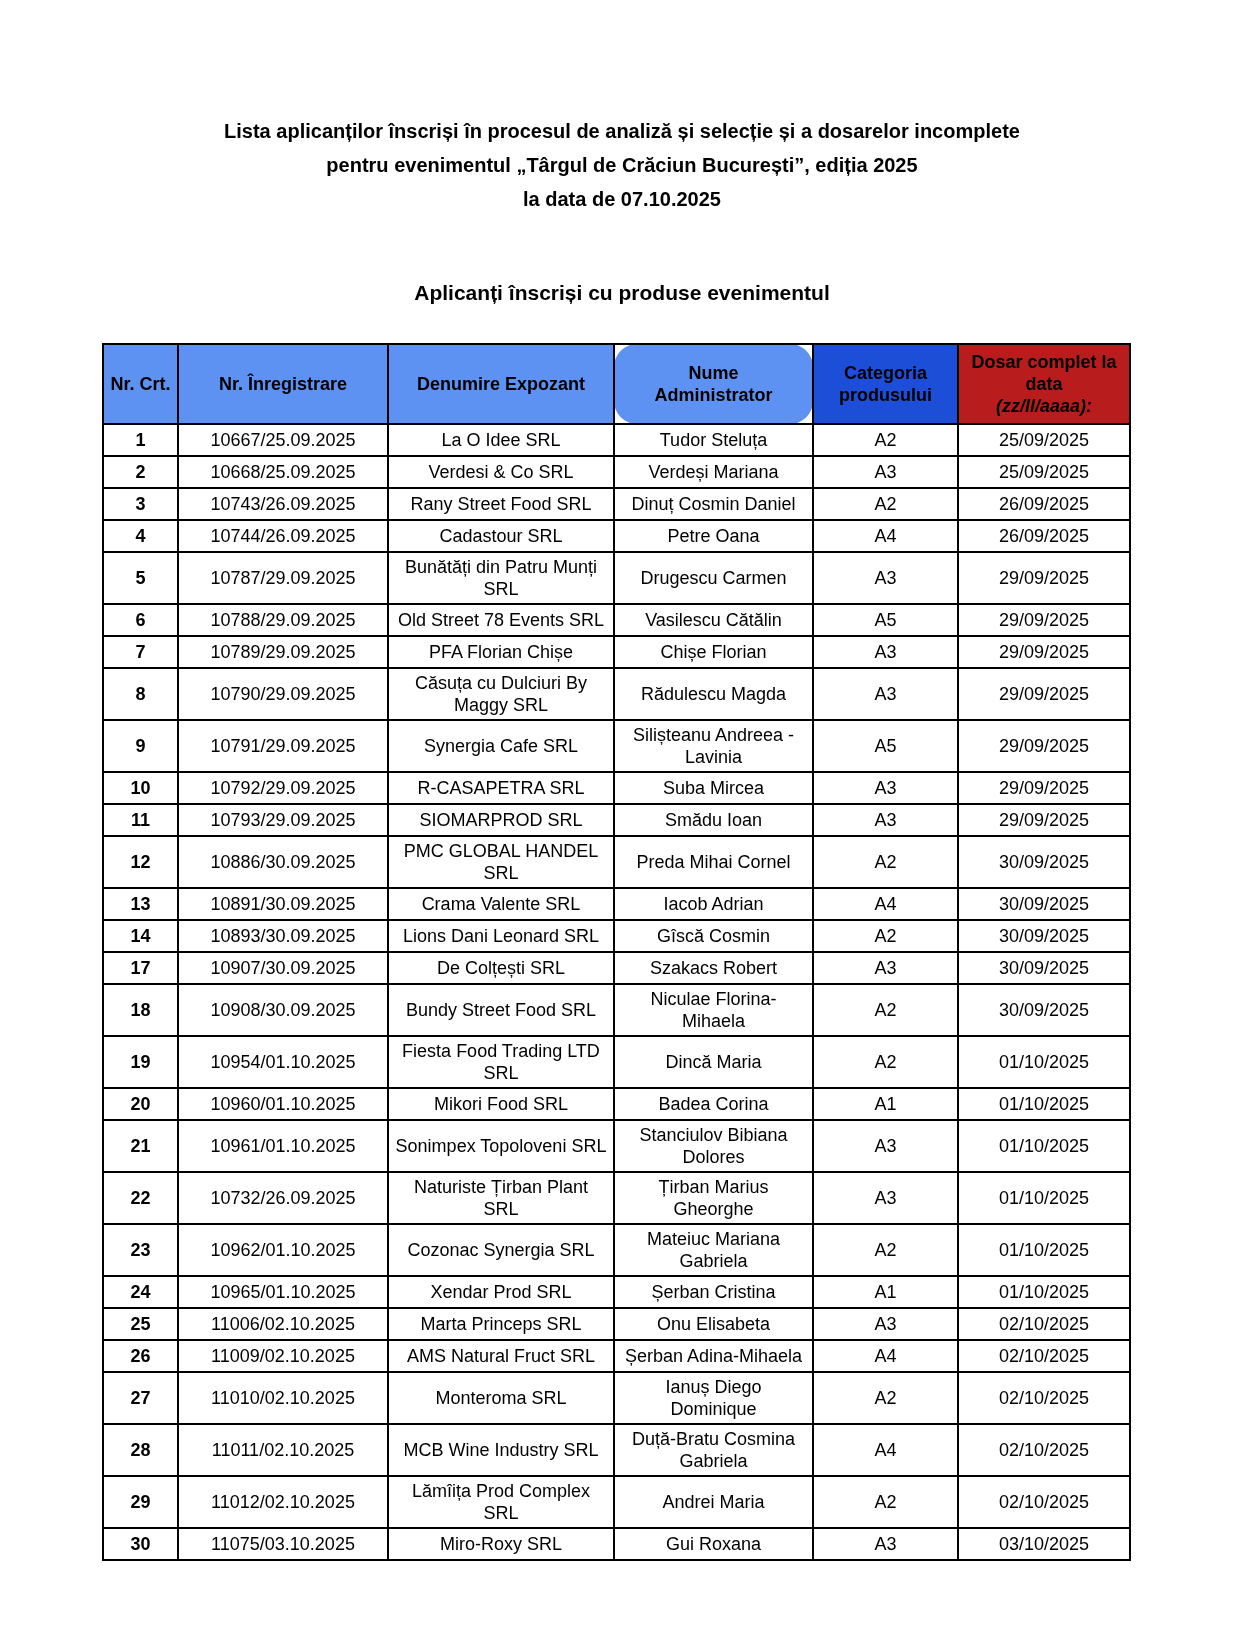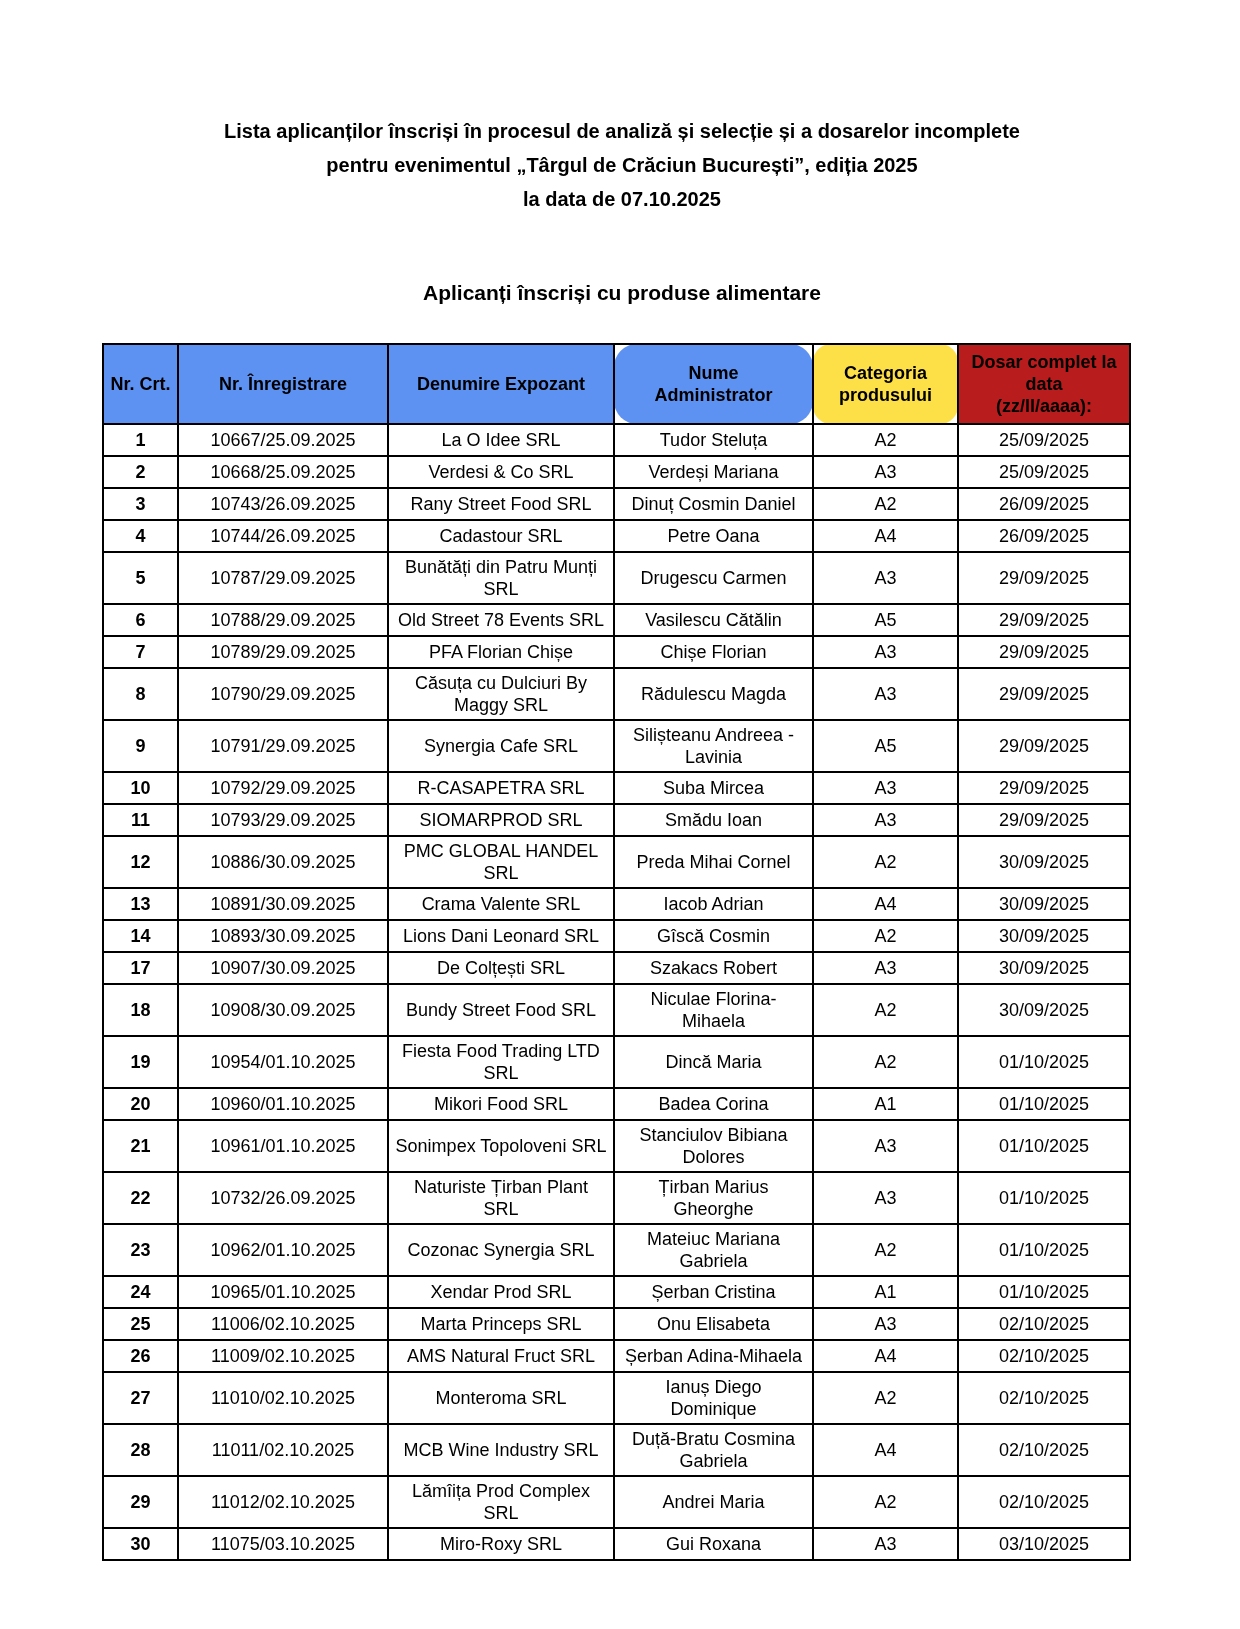--- a/index.html
+++ b/index.html
@@ -68,7 +68,7 @@
     <div>la data de 07.10.2025</div>
   </div>
 
-  <div class="subtitle">Aplicanți înscriși cu produse alimentare</div>
+  <div class="subtitle">Aplicanți înscriși cu produse evenimentul</div>
 
   <table class="applicants">
     <colgroup>

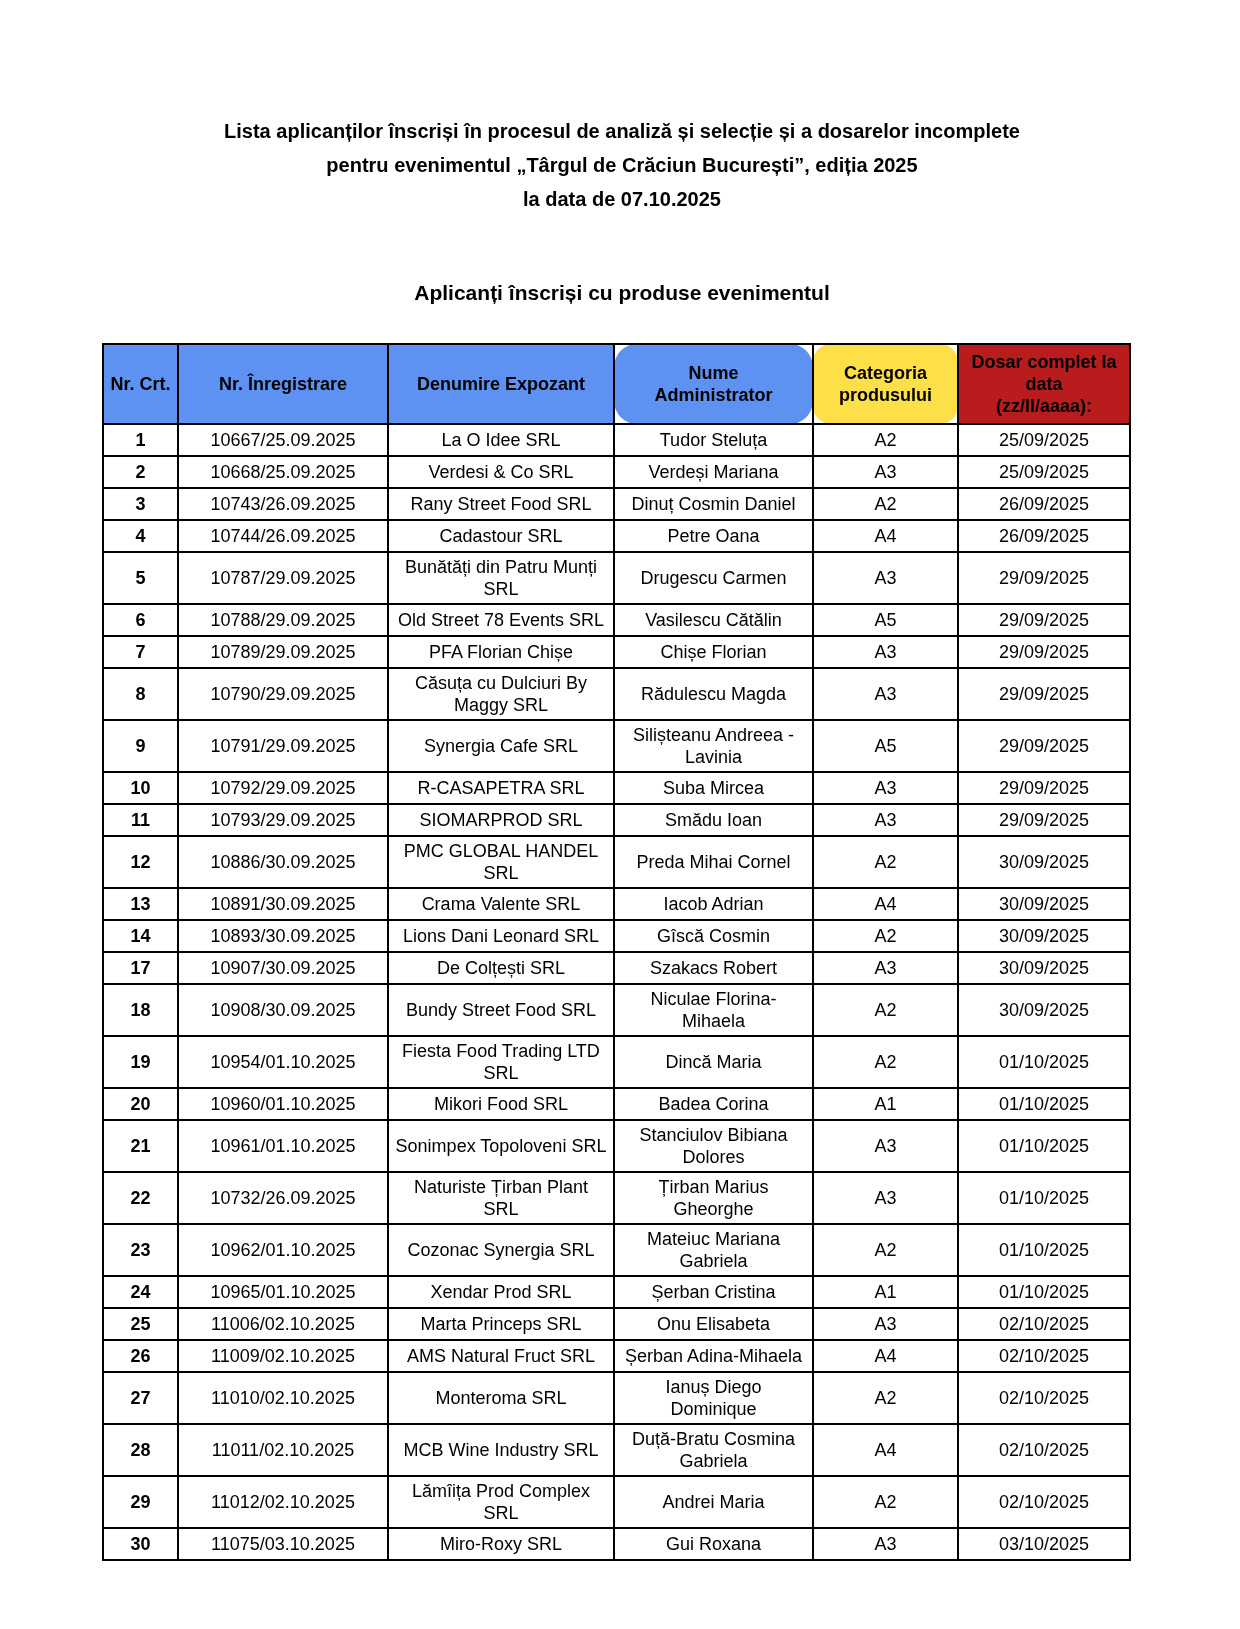--- a/index.html
+++ b/index.html
@@ -93,7 +93,7 @@
         <th style="background-color: rgb(93, 146, 243); border-radius: 23px;">
           <span class="th-narrow">Nume Administrator</span>
         </th>
-        <th style="background-color: #fde047; border-radius: 18px;">
+        <th style="background-color: #1d4ed8;">
           <span class="th-narrow">Categoria produsului</span>
         </th>
         <th style="background-color: #b91c1c;">

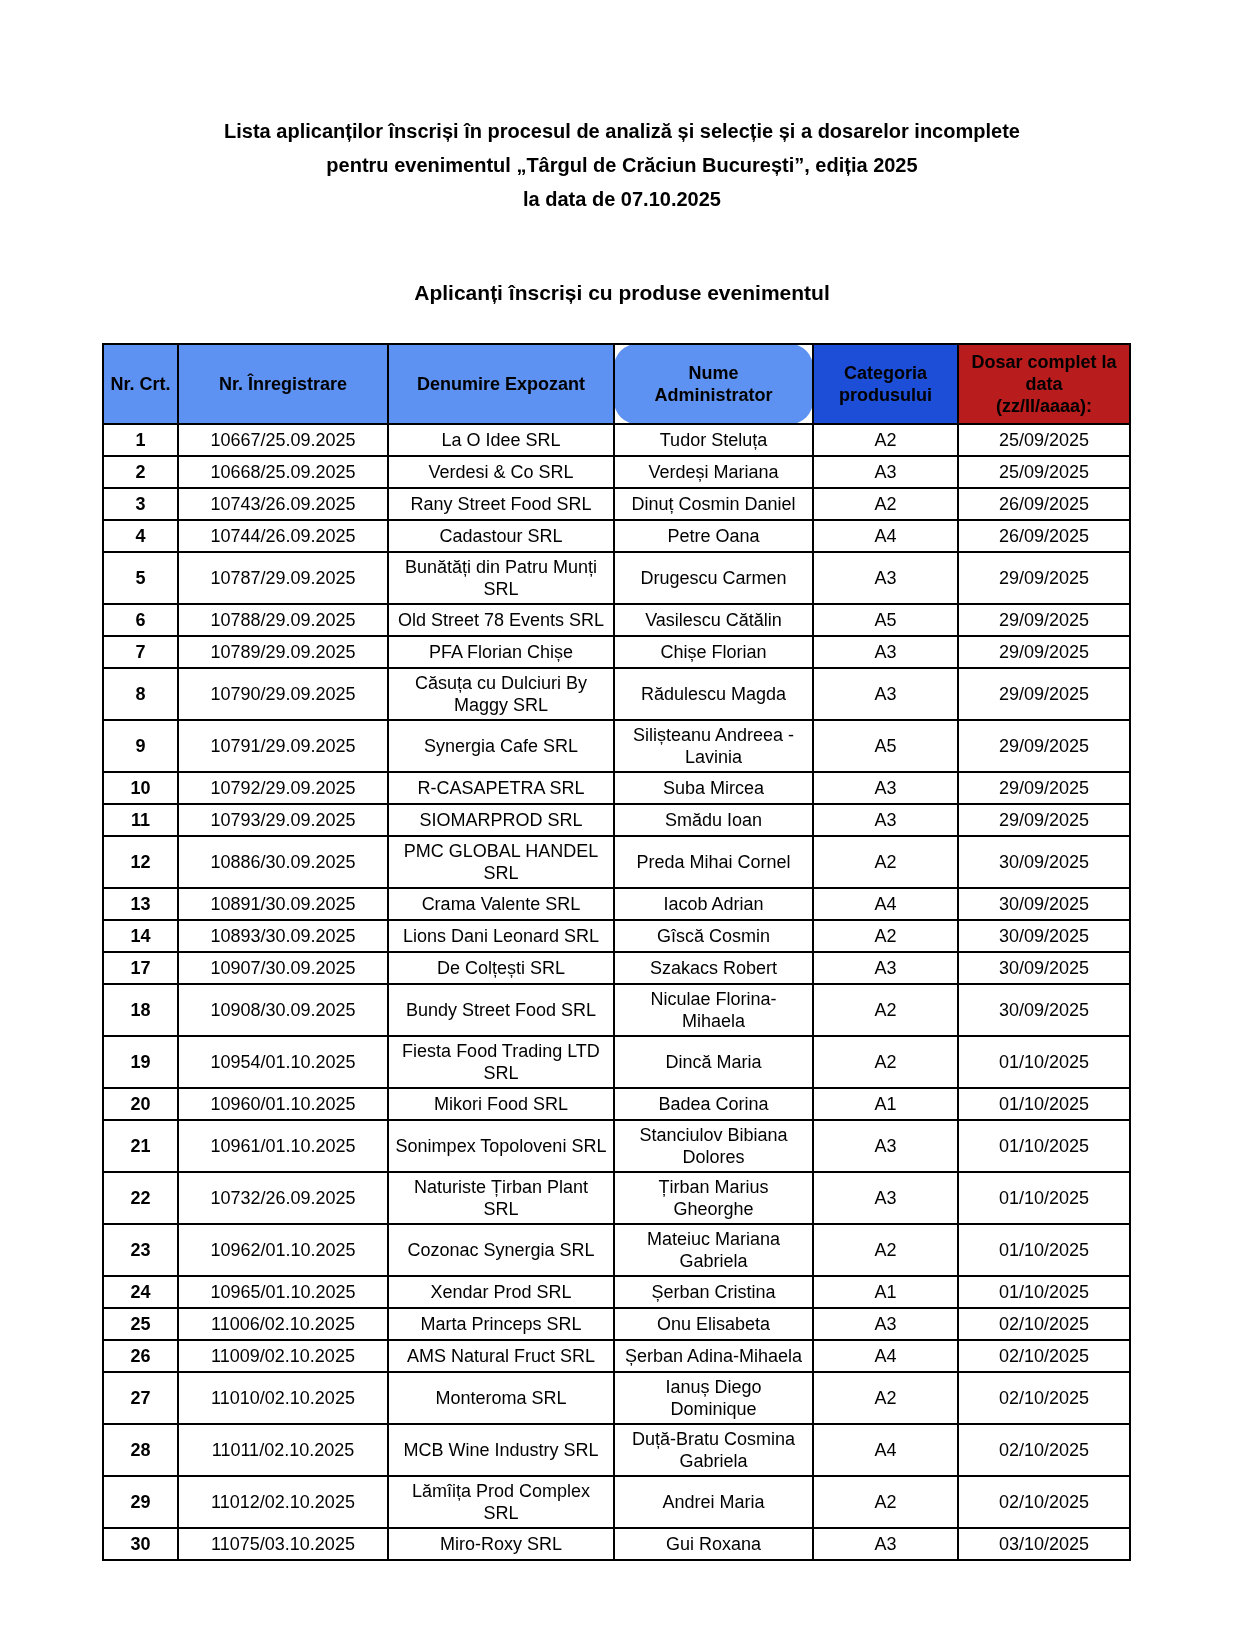--- a/index.html
+++ b/index.html
@@ -55,7 +55,7 @@
   table.applicants td { height: 24px; }
   td.c-nr { font-weight: bold; }
   .th-narrow { display: inline-block; max-width: 150px; }
-  .th-sub { display: block; font-weight: bold; }
+  .th-sub { display: block; font-weight: bold; font-style: italic; }
 </style>
 </head>
 <body>

